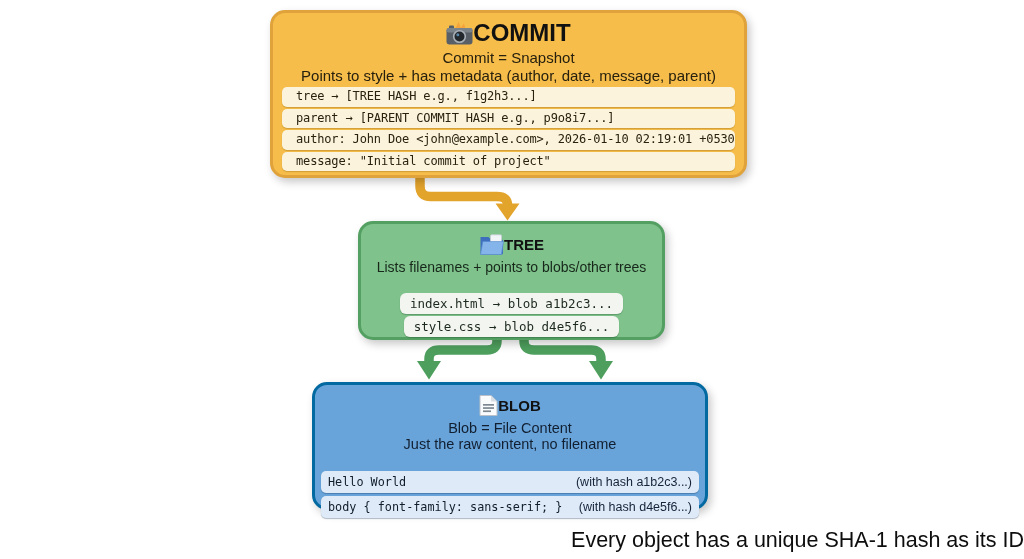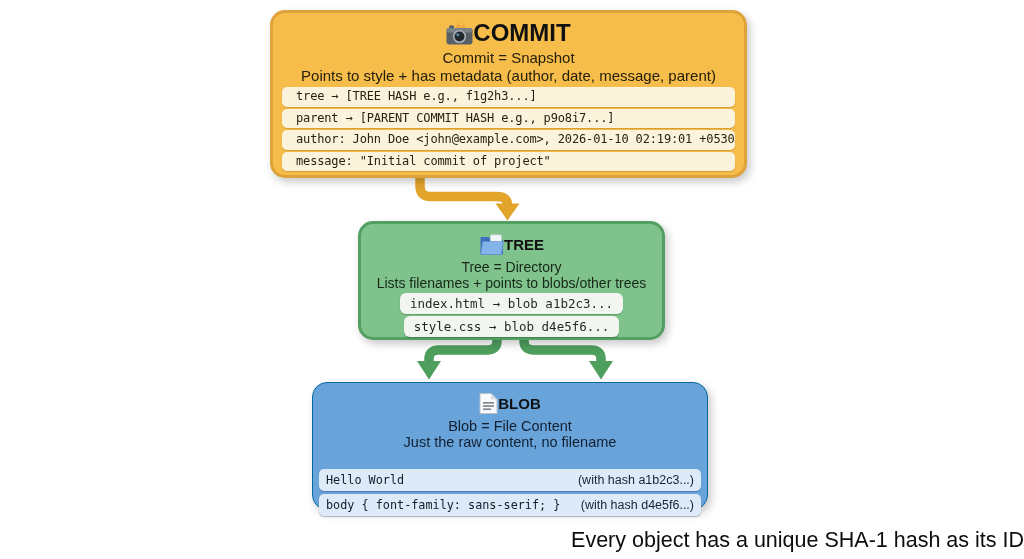--- a/index.html
+++ b/index.html
@@ -113,7 +113,6 @@
       </span>
       <span class="title">TREE</span>
     </div>
-    <div class="sub sub1">Tree = Directory</div>
     <div class="sub sub2">Lists filenames + points to blobs/other trees</div>
     <div class="rows">
       <div class="trow">index.html → blob a1b2c3...</div>

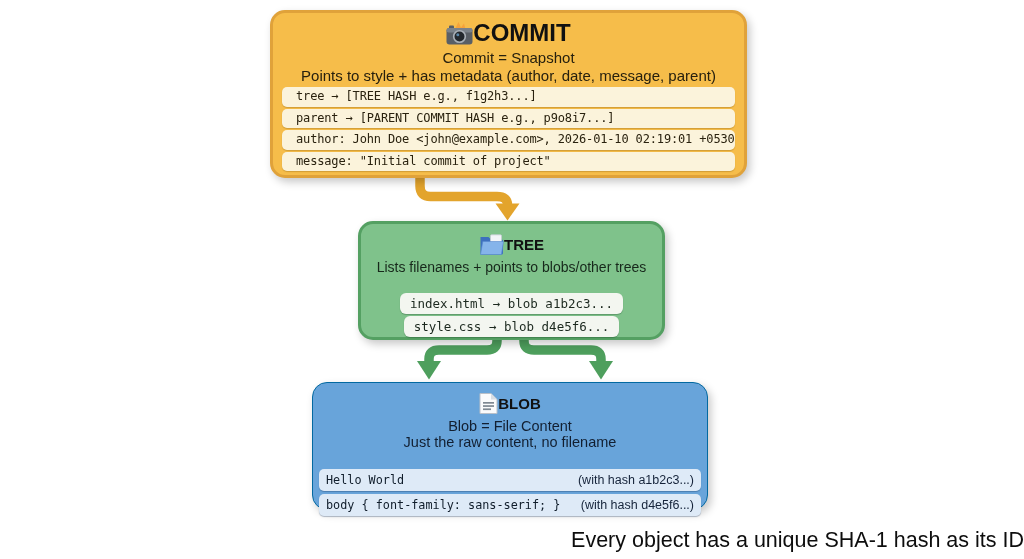--- a/index.html
+++ b/index.html
@@ -15,7 +15,7 @@
   }
   .commit { left:270px; top:10px;  width:477px; height:168px; background:#F6BD4A; border:3px solid #E0A23A; }
   .tree   { left:358px; top:221px; width:307px; height:119px; background:#7FC28B; border:3px solid #54A062; }
-  .blob   { left:312px; top:382px; width:396px; height:128px; background:#68A4DA; border:1px solid #0369a1; }
+  .blob   { left:312px; top:382px; width:396px; height:128px; background:#68A4DA; border:3px solid #0369a1; }
 
   .title-row { display:flex; justify-content:center; align-items:center; margin-top:5px; height:30px; }
   .title { font-weight:bold; color:#111; }

